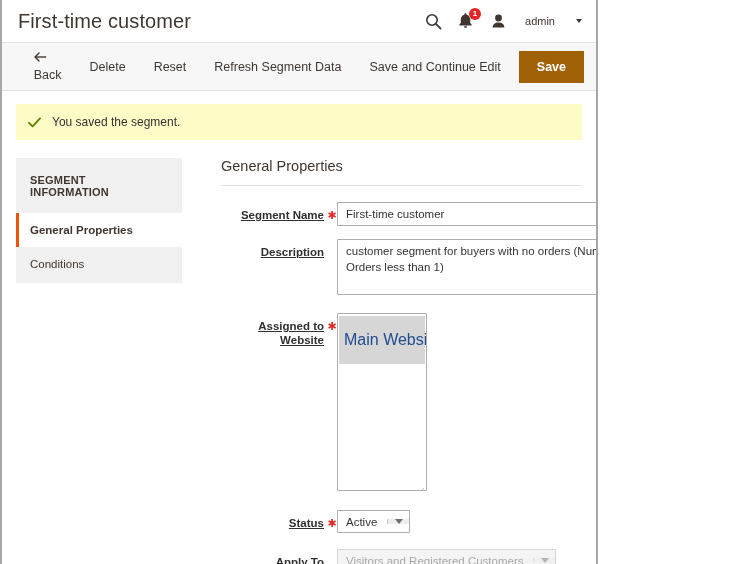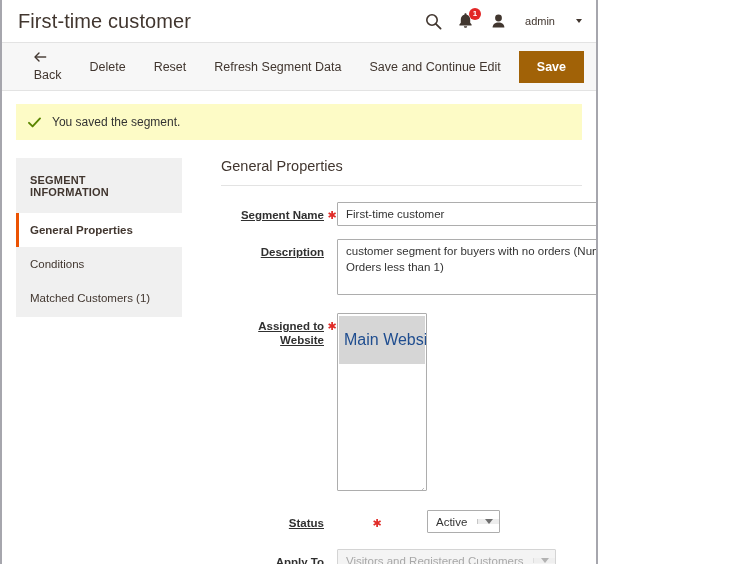--- a/index.html
+++ b/index.html
@@ -410,9 +410,6 @@
       <div class="side-nav-item">
         <span>Conditions</span>
       </div>
-      <div class="side-nav-item">
-        <span>Matched Customers (1)</span>
-      </div>
     </div>
 
     <div class="content-main">

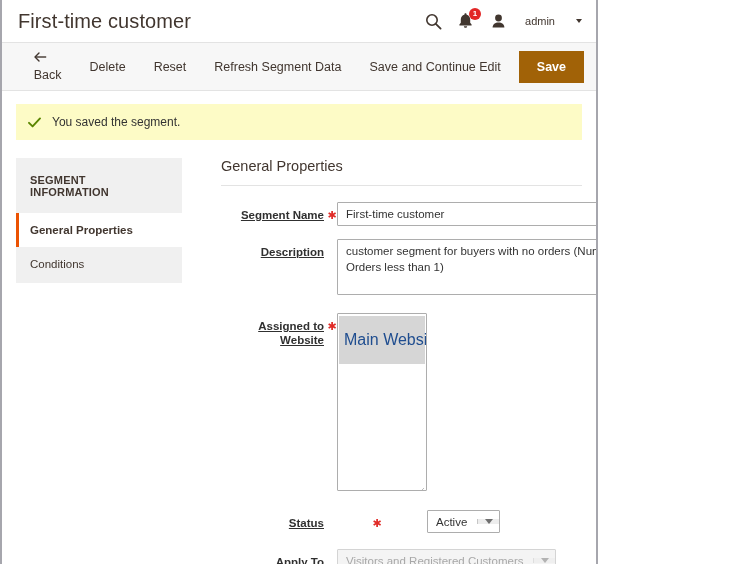--- a/index.html
+++ b/index.html
@@ -329,7 +329,7 @@
     border-top: 5px solid #6f6f6f;
   }
   .select-wrap.disabled .sel-caret { border-top-color: #b3b3b3; }
-  .field-row.status { margin-top: 19px; gap: 45px; }
+  .field-row.status { margin-top: 19px; }
   .field-row.applyto { margin-top: 16px; }
   .field-row.website { margin-top: 14px; }
 </style>

